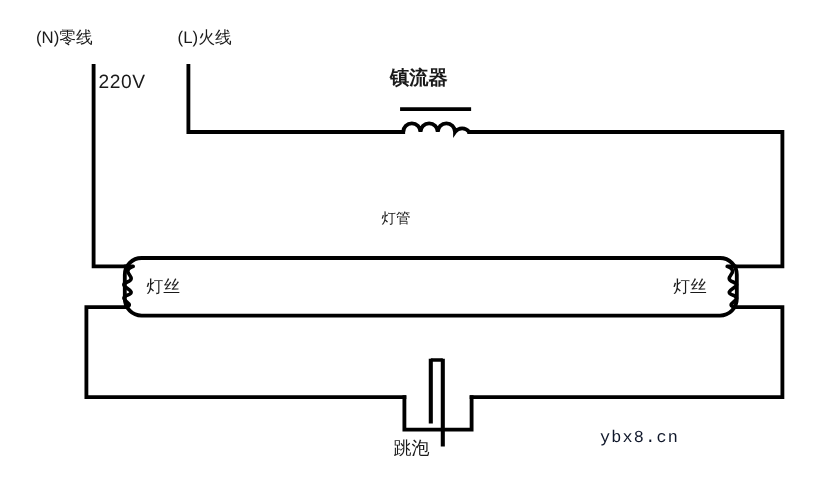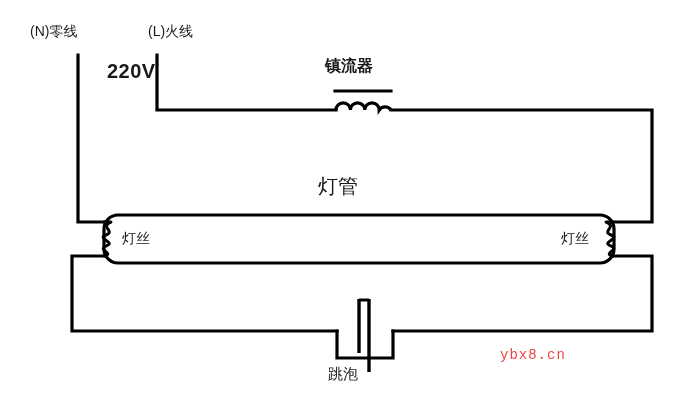--- a/index.html
+++ b/index.html
@@ -33,7 +33,7 @@
   }
   .lbl-n      { left: 30px;  top: 24px;  font-size: 14px; }
   .lbl-l      { left: 148px; top: 24px;  font-size: 14px; }
-  .lbl-220    { left: 107px;  top: 61px;  font-size: 20px; font-weight: bold; letter-spacing: 0.5px; }
+  .lbl-220    { left: 82px;  top: 61px;  font-size: 16px; font-weight: normal; letter-spacing: 0.5px; }
   .lbl-ballast{ left: 325px; top: 58px;  font-size: 16px; font-weight: bold; }
   .lbl-tube   { left: 318px; top: 176px; font-size: 20px; }
   .lbl-fil-l  { left: 122px; top: 231px; font-size: 14px; }

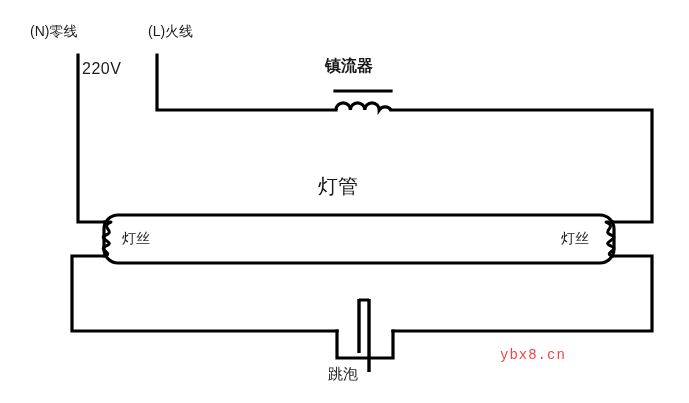--- a/index.html
+++ b/index.html
@@ -35,7 +35,7 @@
   .lbl-l      { left: 148px; top: 24px;  font-size: 14px; }
   .lbl-220    { left: 82px;  top: 61px;  font-size: 16px; font-weight: normal; letter-spacing: 0.5px; }
   .lbl-ballast{ left: 325px; top: 58px;  font-size: 16px; font-weight: bold; }
-  .lbl-tube   { left: 318px; top: 176px; font-size: 20px; }
+  .lbl-tube   { left: 318px; top: 176px; font-size: 12px; }
   .lbl-fil-l  { left: 122px; top: 231px; font-size: 14px; }
   .lbl-fil-r  { left: 561px; top: 231px; font-size: 14px; }
   .lbl-starter{ left: 328px; top: 366px; font-size: 15px; }

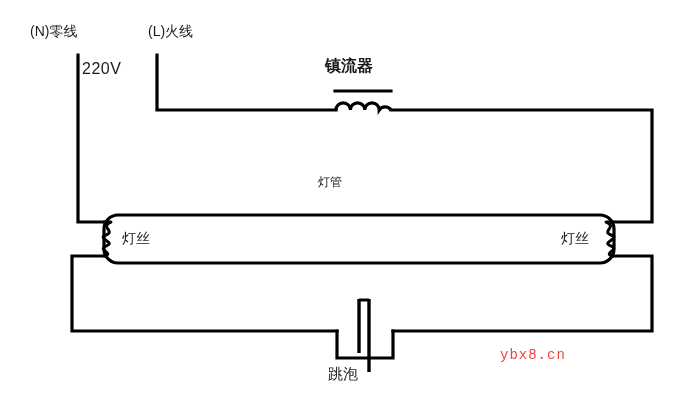--- a/index.html
+++ b/index.html
@@ -40,9 +40,9 @@
   .lbl-fil-r  { left: 561px; top: 231px; font-size: 14px; }
   .lbl-starter{ left: 328px; top: 366px; font-size: 15px; }
   .lbl-mark {
-    left: 500px; top: 348px;
+    left: 500px; top: 358px;
     font-size: 14px;
-    color: #ef4444;
+    color: #0f172a;
     font-family: "Liberation Mono", "DejaVu Sans Mono", monospace;
     letter-spacing: 1px;
   }

